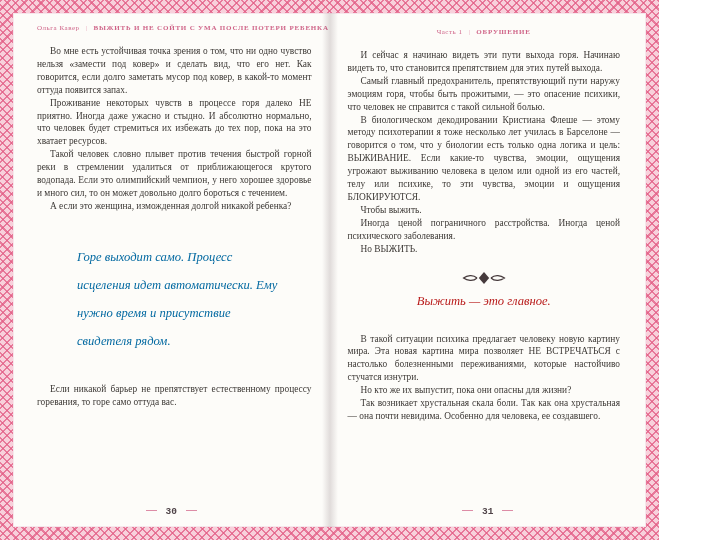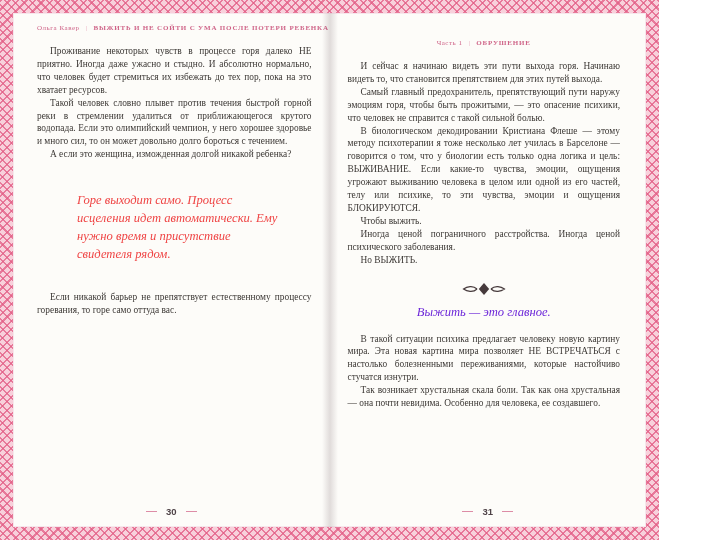--- a/index.html
+++ b/index.html
@@ -24,7 +24,7 @@
 
   .page{width:50%;box-sizing:border-box;position:relative;overflow:hidden;}
   .page-left{padding:11px 18px 34px 24px;}
-  .page-right{padding:26px 26px 34px 18px;}
+  .page-right{padding:15px 26px 34px 18px;}
 
   .running-head{
     font-family:"Liberation Serif",serif;font-size:7px;letter-spacing:0.5px;

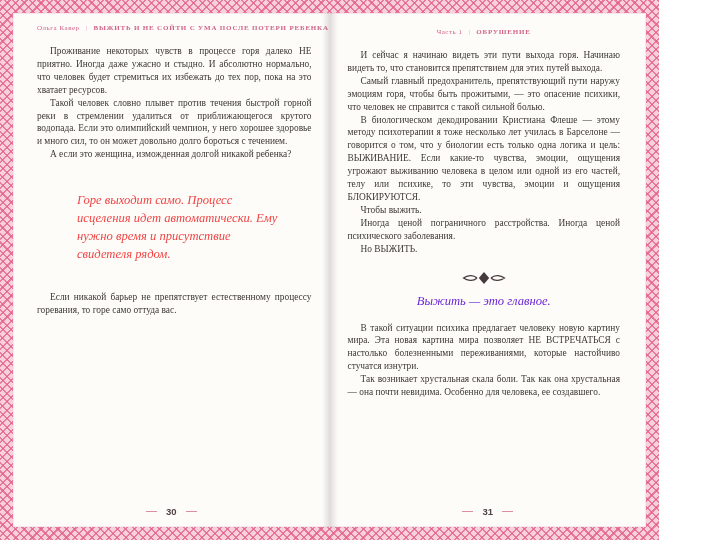--- a/index.html
+++ b/index.html
@@ -71,6 +71,7 @@
       </div>
 
       <div class="body-text">
+        <p class="para">Во мне есть устойчивая точка зрения о том, что ни одно чувство нельзя «замести под ковер» и сделать вид, что его нет. Как говорится, если долго заметать мусор под ковер, в какой-то момент оттуда появится запах.</p>
         <p class="para">Проживание некоторых чувств в процессе горя далеко НЕ приятно. Иногда даже ужасно и стыдно. И абсолютно нормально, что человек будет стремиться их избежать до тех пор, пока на это хватает ресурсов.</p>
         <p class="para">Такой человек словно плывет против течения быстрой горной реки в стремлении удалиться от приближающегося крутого водопада. Если это олимпийский чемпион, у него хорошее здоровье и много сил, то он может довольно долго бороться с течением.</p>
         <p class="para">А если это женщина, изможденная долгой никакой ребенка?</p>

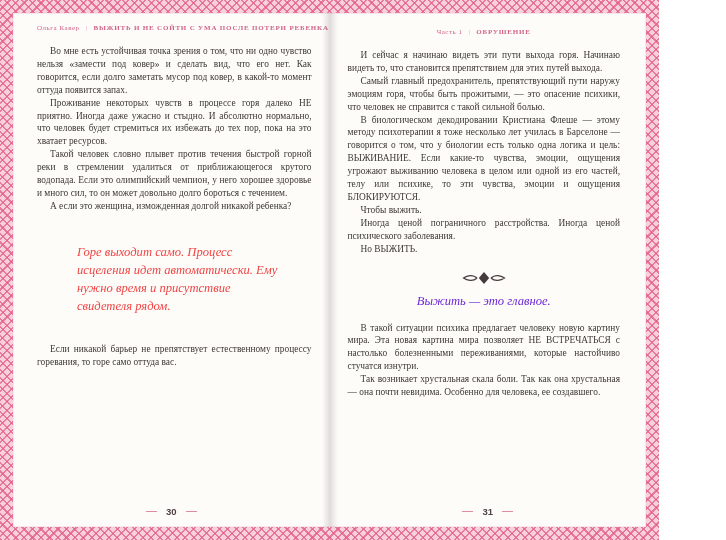--- a/index.html
+++ b/index.html
@@ -41,7 +41,7 @@
   .quote{
     margin:30px 32px 28px 40px;
     font-family:"Liberation Serif",serif;font-style:italic;
-    font-size:12.6px;line-height:18px;color:#ef4444;
+    font-size:12.6px;line-height:28px;color:#0369a1;
   }
 
   .ornament{display:block;text-align:center;margin:15px 0 5px;}

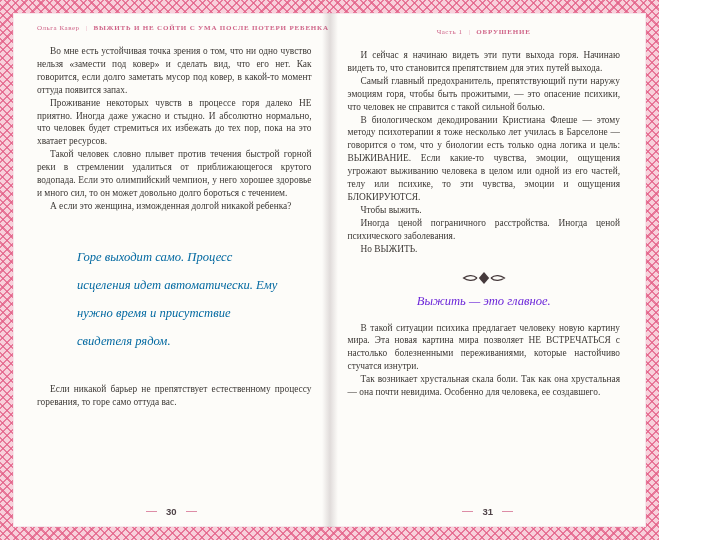--- a/index.html
+++ b/index.html
@@ -47,7 +47,7 @@
   .ornament{display:block;text-align:center;margin:15px 0 5px;}
   .section-heading{
     text-align:center;font-family:"Liberation Serif",serif;font-style:italic;
-    font-size:12.6px;color:#6d28d9;margin:4px 0 13px;
+    font-size:12.6px;color:#b91c1c;margin:4px 0 24px;
   }
 
   .folio{

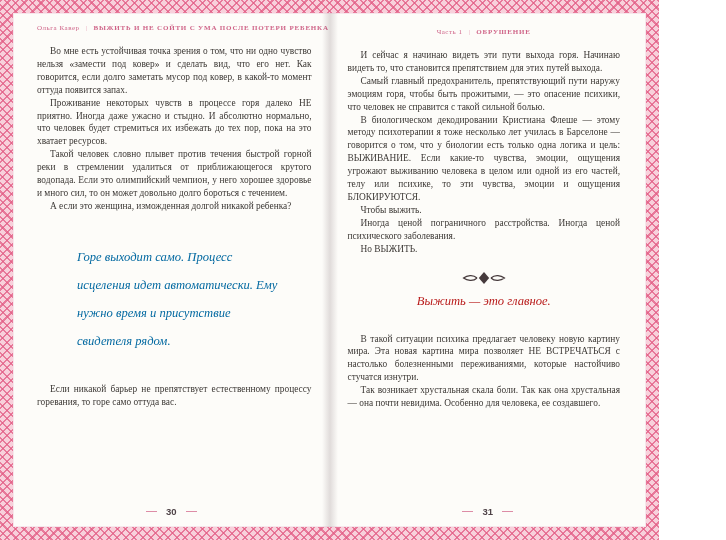--- a/index.html
+++ b/index.html
@@ -110,6 +110,7 @@
         <div class="section-heading">Выжить — это главное.</div>
 
         <p class="para">В такой ситуации психика предлагает человеку новую картину мира. Эта новая картина мира позволяет НЕ ВСТРЕЧАТЬСЯ с настолько болезненными переживаниями, которые настойчиво стучатся изнутри.</p>
+        <p class="para">Но кто же их выпустит, пока они опасны для жизни?</p>
         <p class="para">Так возникает хрустальная скала боли. Так как она хрустальная — она почти невидима. Особенно для человека, ее создавшего.</p>
       </div>
 

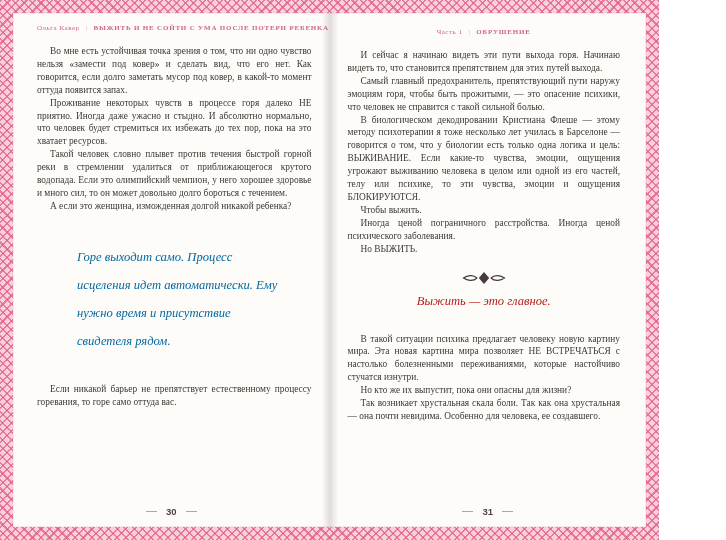--- a/index.html
+++ b/index.html
@@ -52,7 +52,7 @@
 
   .folio{
     position:absolute;bottom:10px;left:0;right:0;text-align:center;
-    font-family:Liberation Sans, sans-serif;font-size:9.5px;font-weight:bold;color:#4e4247;
+    font-family:Liberation Mono, monospace;font-size:9.5px;font-weight:bold;color:#4e4247;
   }
   .folio .folio-dash{
     display:inline-block;width:11px;height:1px;background:#dd8ca6;

